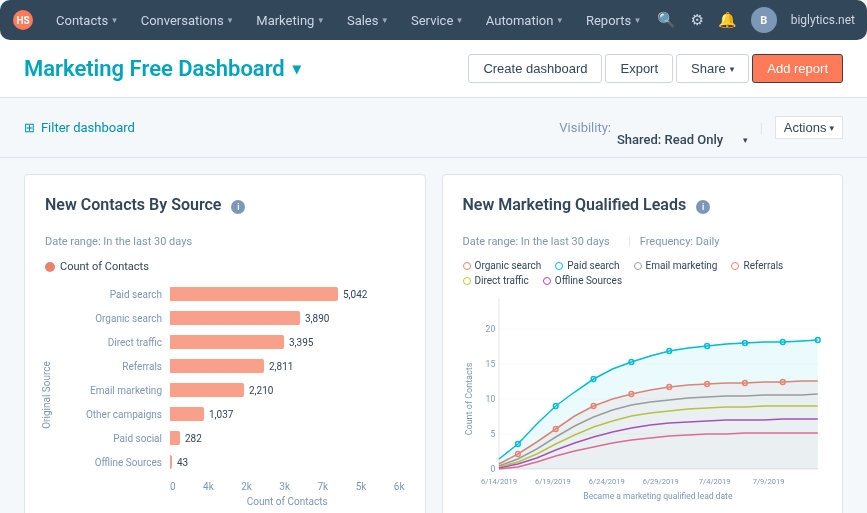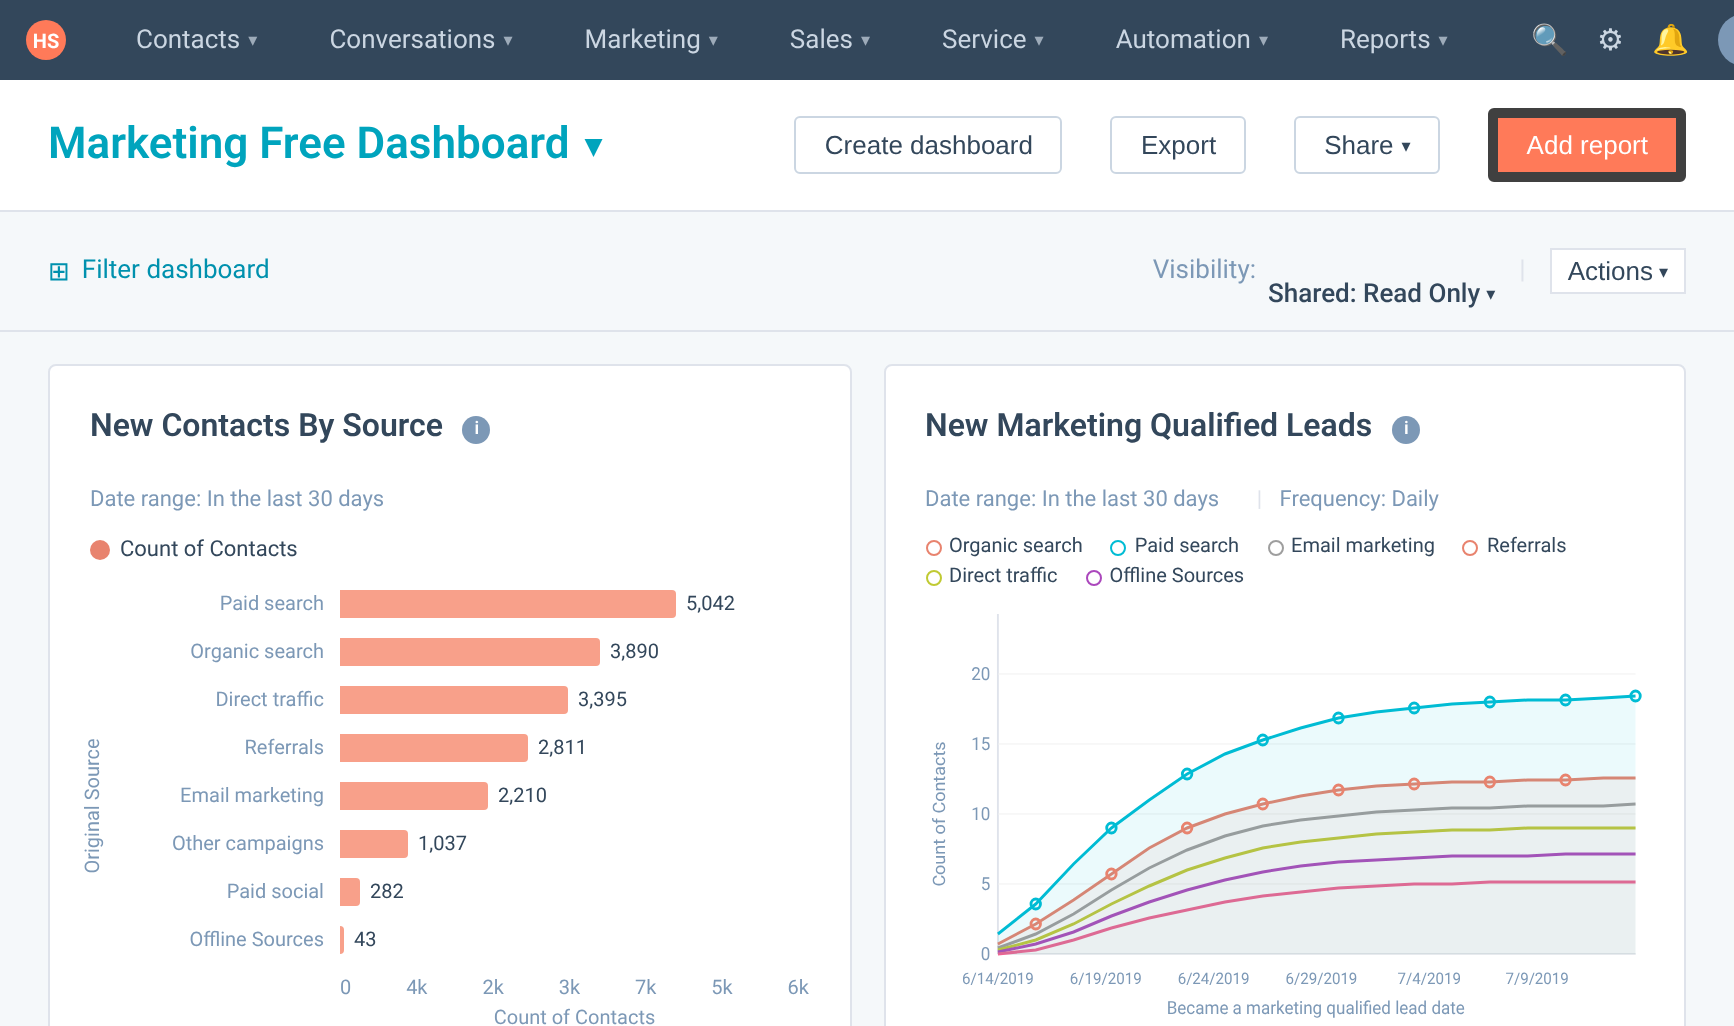--- a/index.html
+++ b/index.html
@@ -12,7 +12,8 @@
       align-items: center;
       height: 40px;
       padding: 0 12px;
-      gap: 16px;
+      gap: 4px;
+      border-radius: 10px;
     }
     .navbar-logo {
       margin-right: 8px;

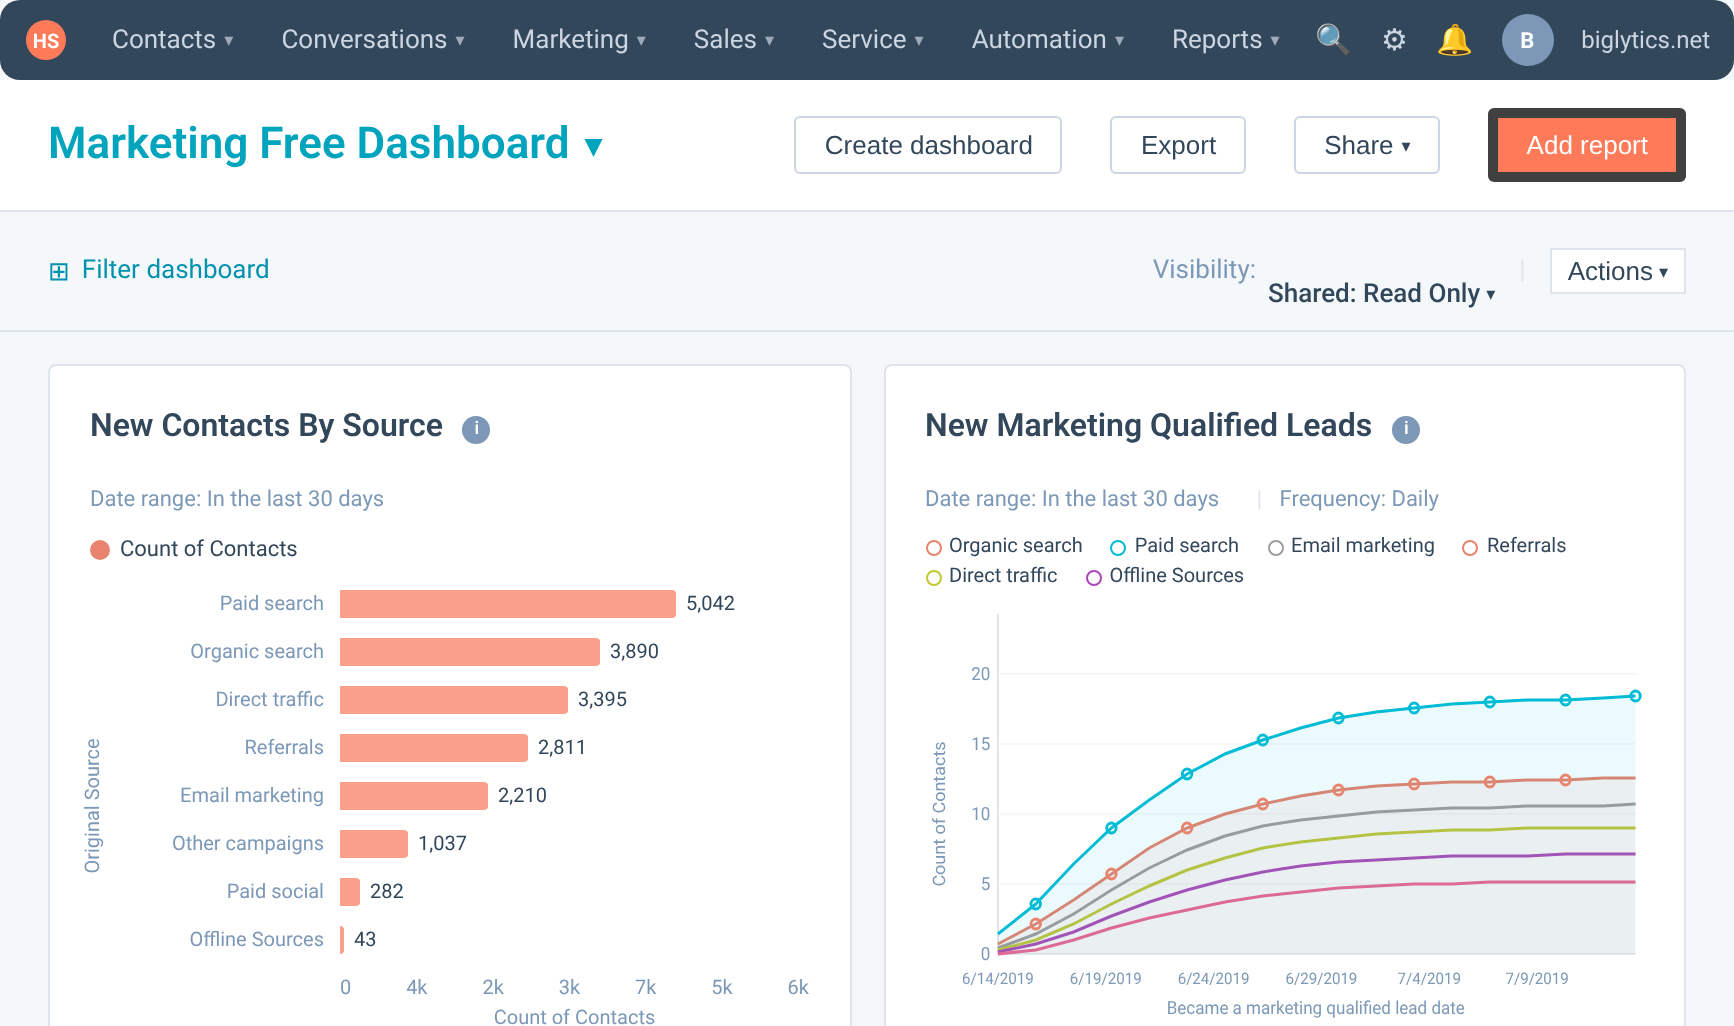--- a/index.html
+++ b/index.html
@@ -71,7 +71,7 @@
       font-size: 16px;
       cursor: pointer;
     }
-    .header-actions { display: flex; gap: 24px; align-items: center; }
+    .header-actions { display: flex; gap: 3px; align-items: center; }
     .btn {
       padding: 6px 14px;
       border-radius: 3px;

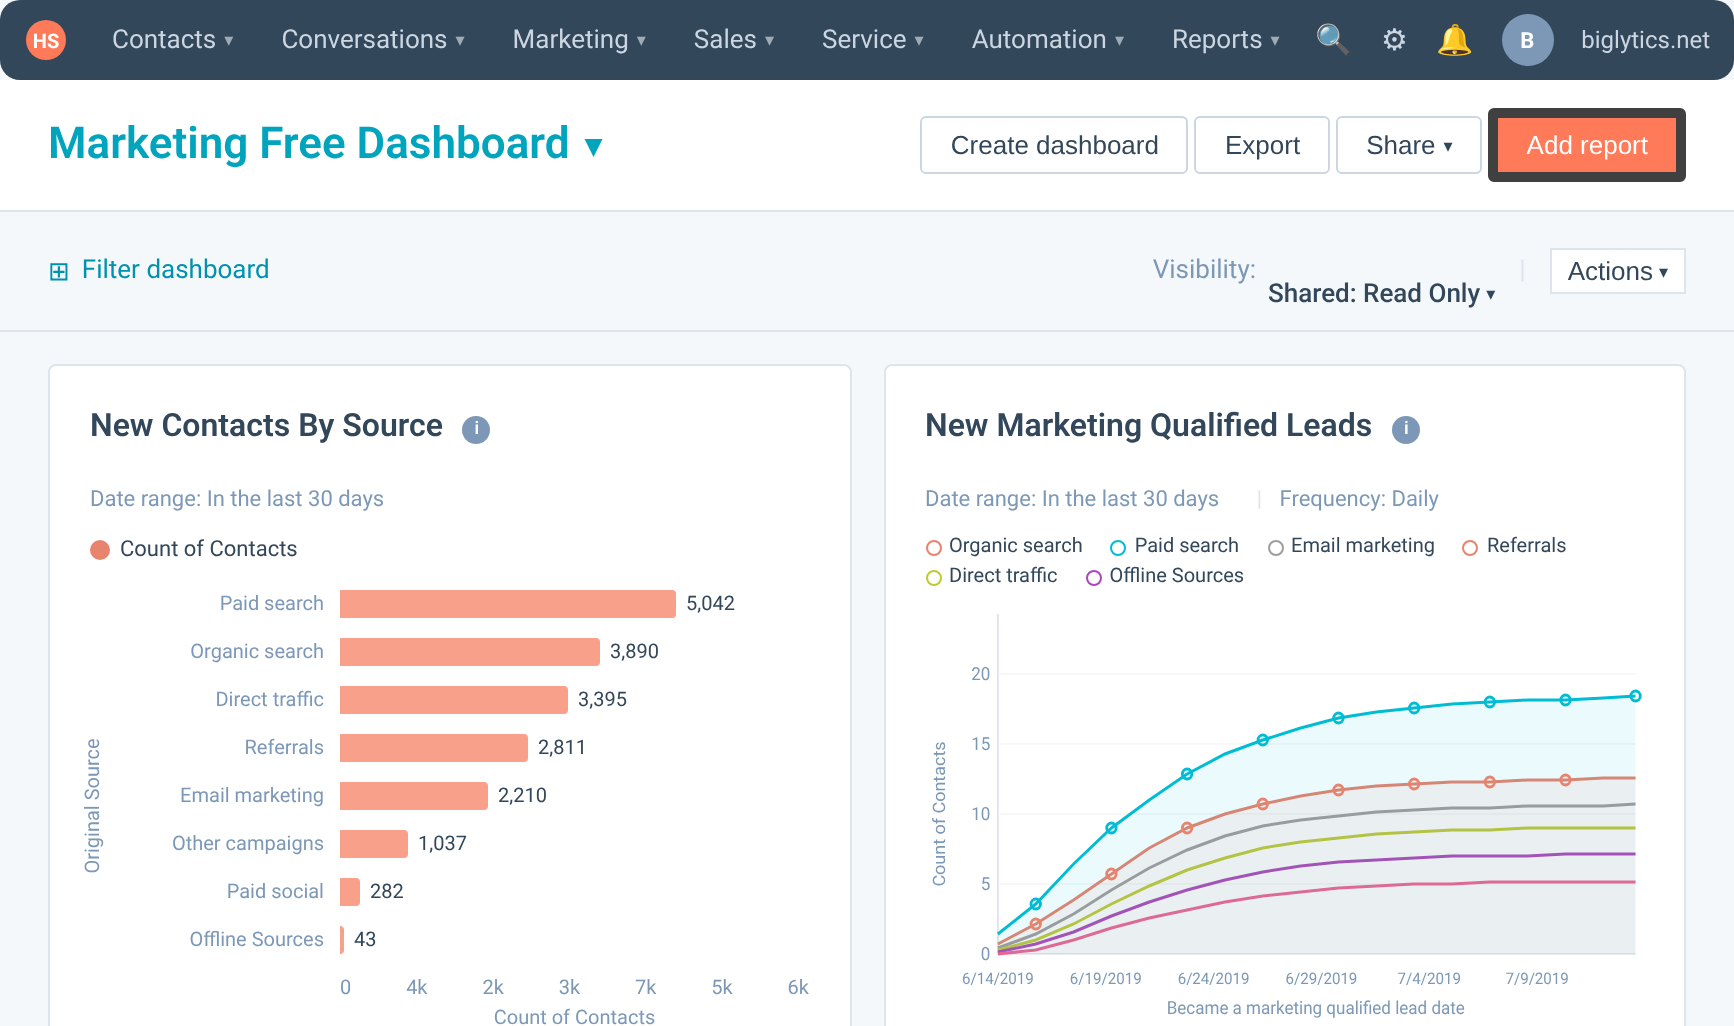--- a/index.html
+++ b/index.html
@@ -92,7 +92,7 @@
     }
     .btn-primary {
       background: #ff7a59;
-      border: 5px solid #404040;
+      border: 1px solid #404040;
       color: white;
     }
 

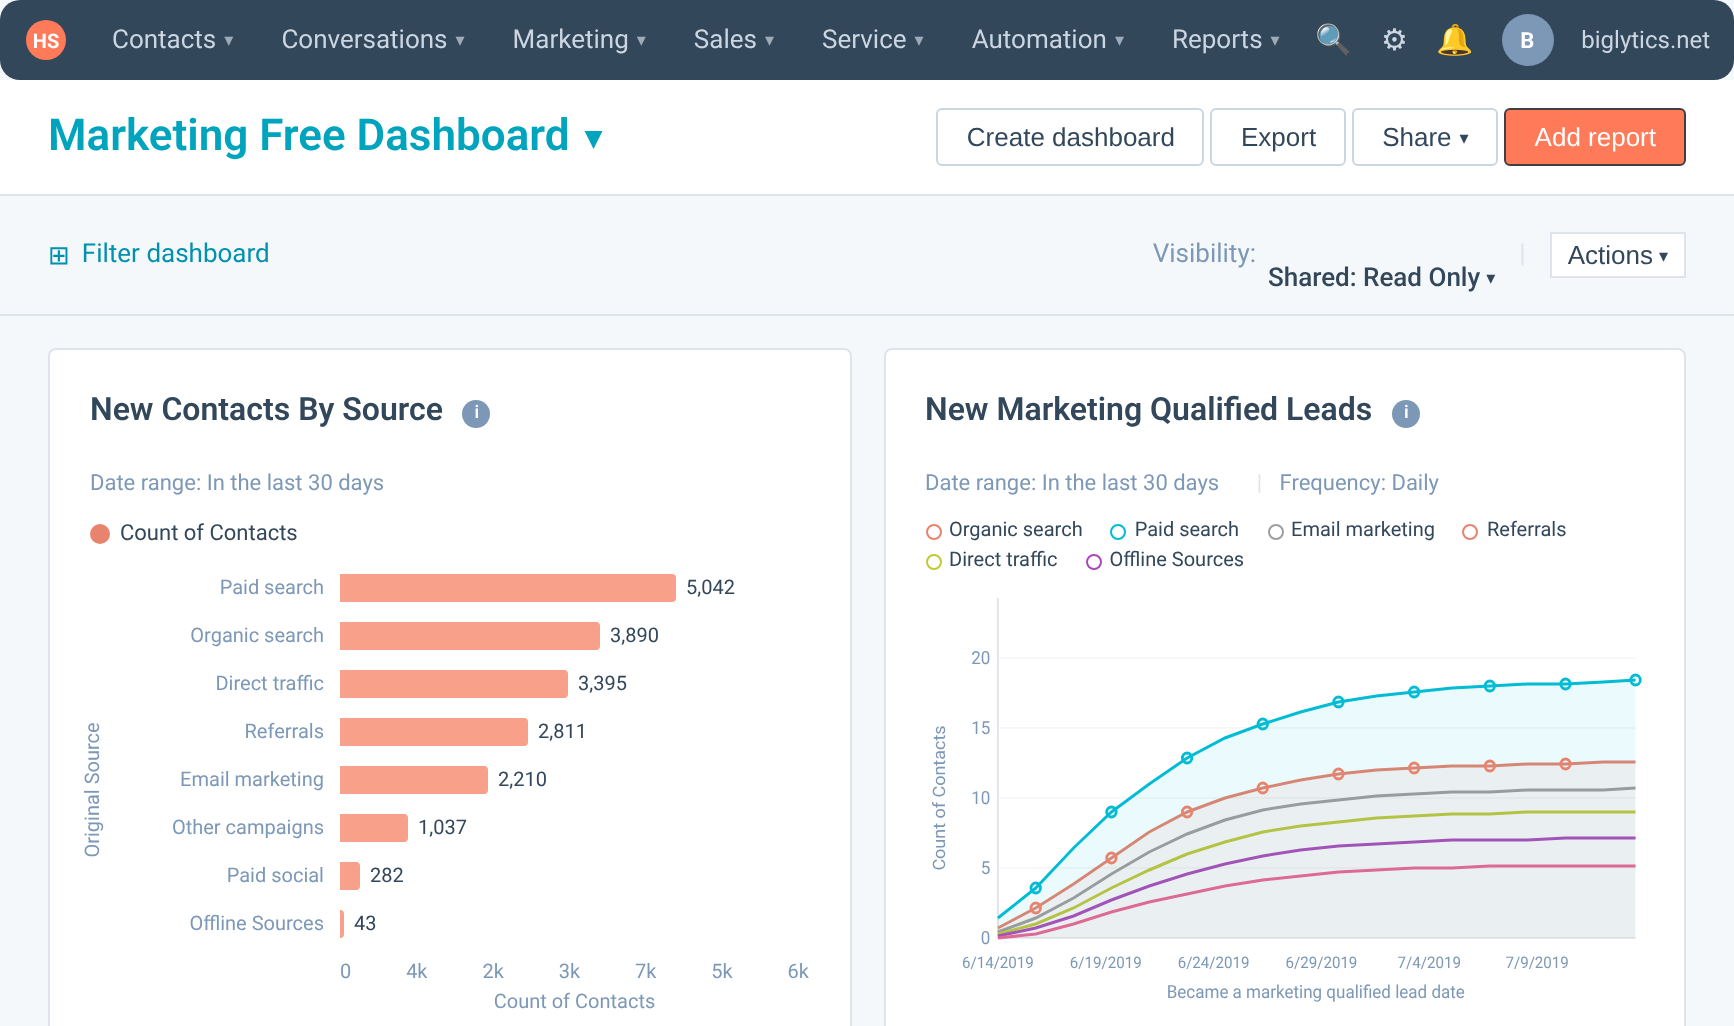--- a/index.html
+++ b/index.html
@@ -125,7 +125,7 @@
       color: #33475b;
       font-weight: 500;
       cursor: pointer;
-      display: flex; align-items: center; gap: 3px; margin-top: 24px;
+      display: flex; align-items: center; gap: 20px; margin-top: 24px;
     }
     .actions-btn {
       display: flex; align-items: center; gap: 3px;

